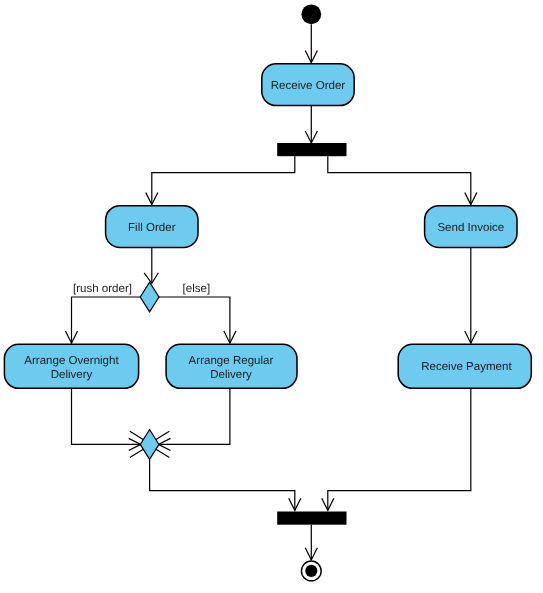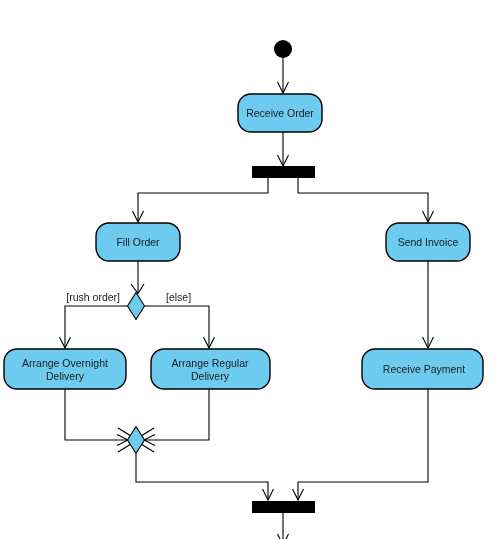--- a/index.html
+++ b/index.html
@@ -17,7 +17,6 @@
     position: relative;
     width: 494px;
     height: 441px;
-    margin-top: 36px;
   }
   svg#activity-diagram {
     display: block;

